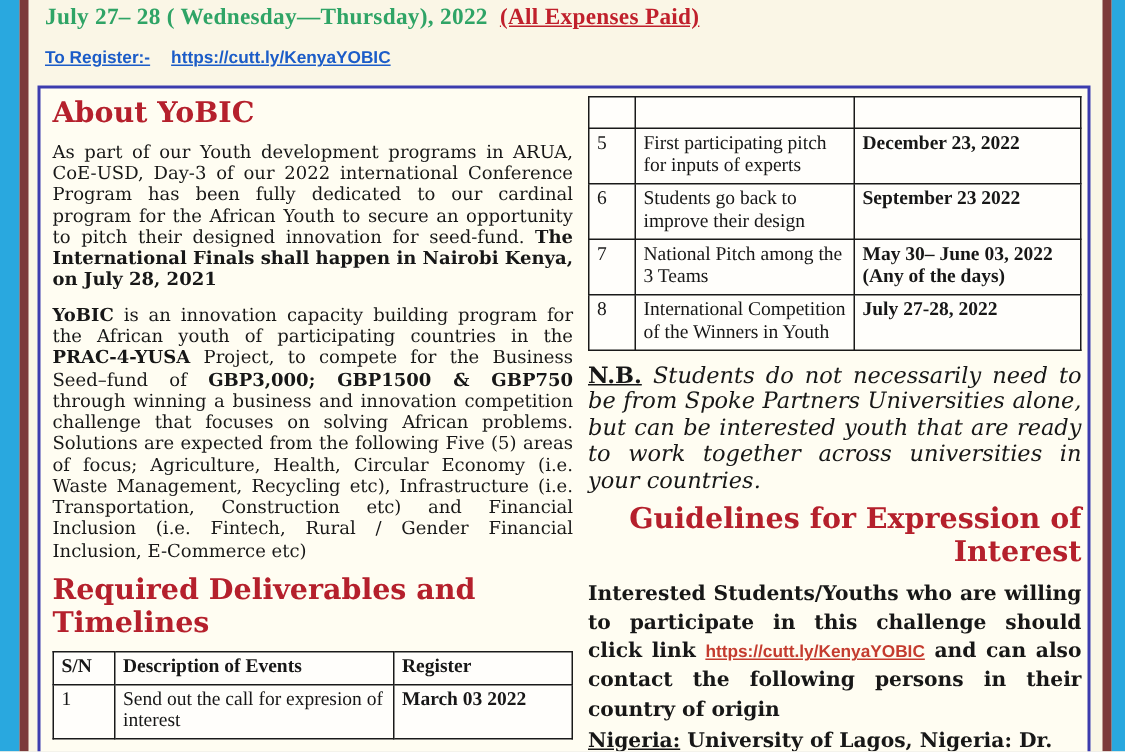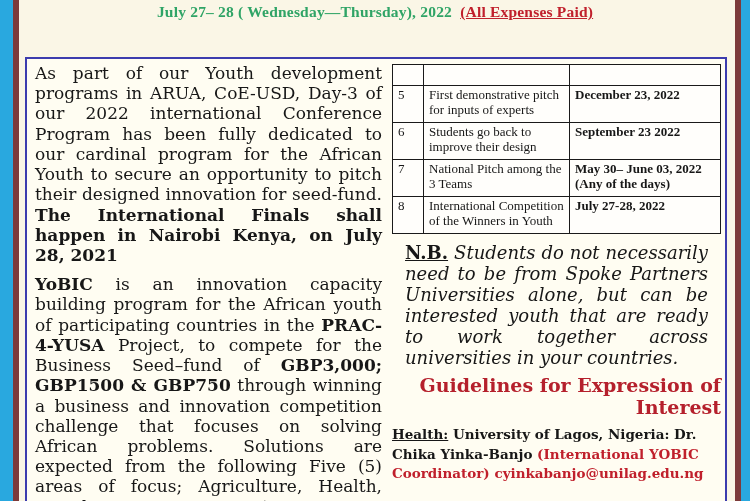--- a/index.html
+++ b/index.html
@@ -14,7 +14,7 @@
   .edge-right-maroon{right:9px;width:6px;background:#7c3a3a;}
 
   .date-line{
-    text-align:center;padding:3px 30px 0 30px;
+    padding:3px 30px 0 30px;
     font-family:"Liberation Serif",serif;font-weight:bold;font-size:15.5px;
     letter-spacing:.2px;
   }

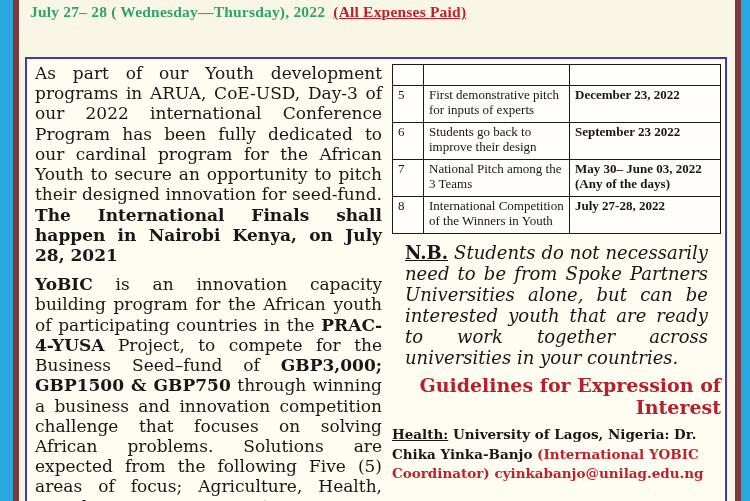--- a/index.html
+++ b/index.html
@@ -100,6 +100,9 @@
     <span class="date-paid">(All Expenses Paid)</span>
   </div>
 
+  <div class="register-line">
+    <span>To Register:-</span><a class="register-link">https://cutt.ly/KenyaYOBIC</a>
+  </div>
 
   <div class="content-box">
 

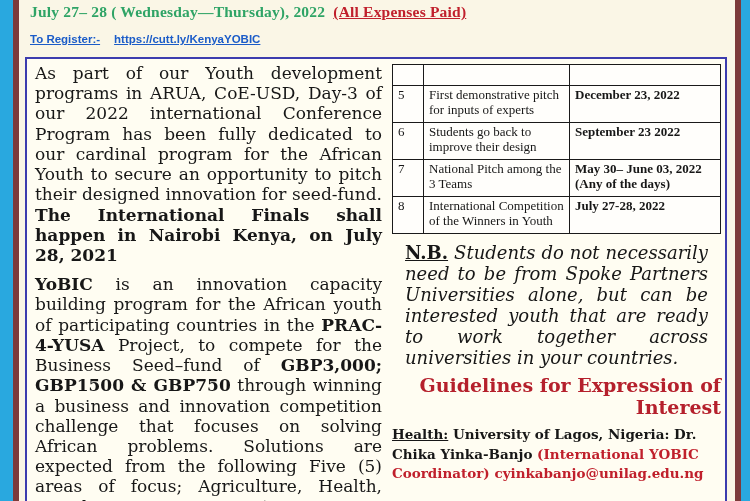--- a/index.html
+++ b/index.html
@@ -107,6 +107,7 @@
   <div class="content-box">
 
     <div class="col-left">
+      <h2>About YoBIC</h2>
       <p class="body-text"><span class="seg-n">As part of our Youth development programs in ARUA, CoE-USD, Day-3 of our 2022 international Conference Program has been fully dedicated to our cardinal program for the African Youth to secure an opportunity to pitch their designed innovation for seed-fund. </span><span class="seg-b">The International Finals shall happen in  Nairobi Kenya, on  July 28, 2021</span></p>
       <p class="body-text"><span class="seg-b">YoBIC</span><span class="seg-n"> is an innovation capacity building program for the African youth of participating countries in the </span><span class="seg-b">PRAC-4-YUSA</span><span class="seg-n"> Project, to compete for the Business Seed–fund of </span><span class="seg-b">GBP3,000; GBP1500 &amp; GBP750</span><span class="seg-n"> through winning a business and innovation competition challenge that focuses on solving African problems. Solutions are expected from the following Five (5) areas of focus; Agriculture, Health, Circular Economy (i.e. Waste Management, Recycling etc), Infrastructure (i.e. Transportation, Construction etc) and Financial Inclusion (i.e. Fintech, Rural / Gender Financial Inclusion, E-Commerce etc)</span></p>
       <h2 class="second">Required Deliverables and Timelines</h2>

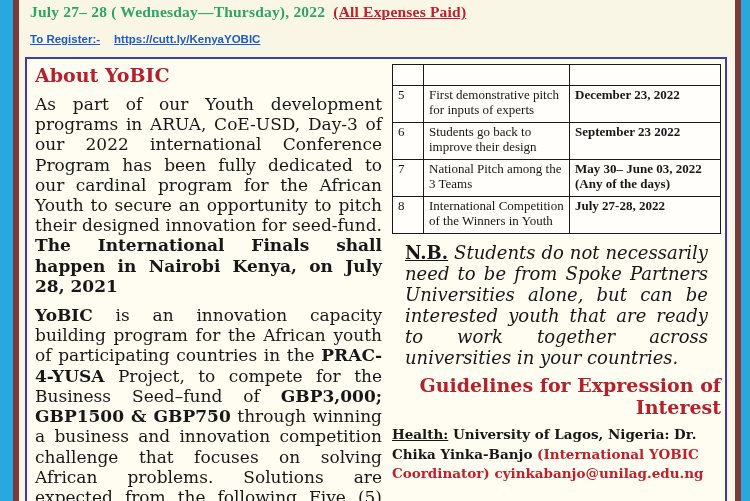--- a/index.html
+++ b/index.html
@@ -45,7 +45,7 @@
   h2.guidelines{margin:7px 0 7px;text-align:right;}
 
   .body-text{
-    font-size:17px;line-height:1.19;text-align:justify;margin:0 0 9px;
+    font-size:12px;line-height:1.19;text-align:justify;margin:0 0 9px;
   }
 
   .doc-table{

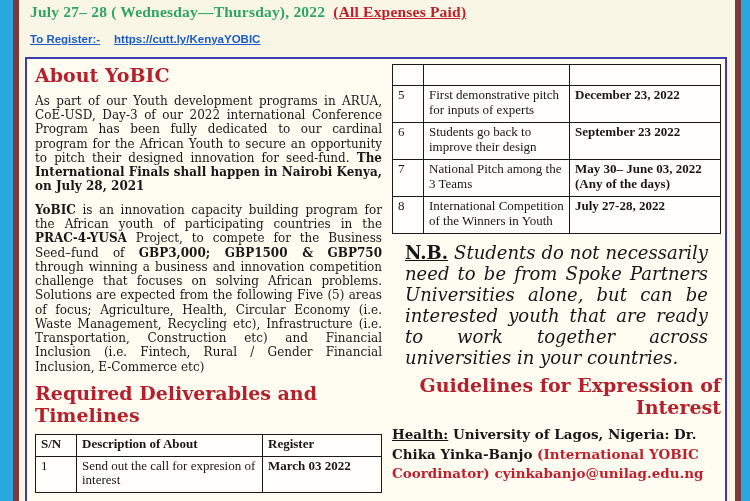--- a/index.html
+++ b/index.html
@@ -139,7 +139,7 @@
           </tr>
           <tr>
             <td>5</td>
-            <td>First demonstrative pitch for inputs of experts</td>
+            <td>First participating pitch for inputs of experts</td>
             <td class="time">December 23, 2022</td>
           </tr>
           <tr>

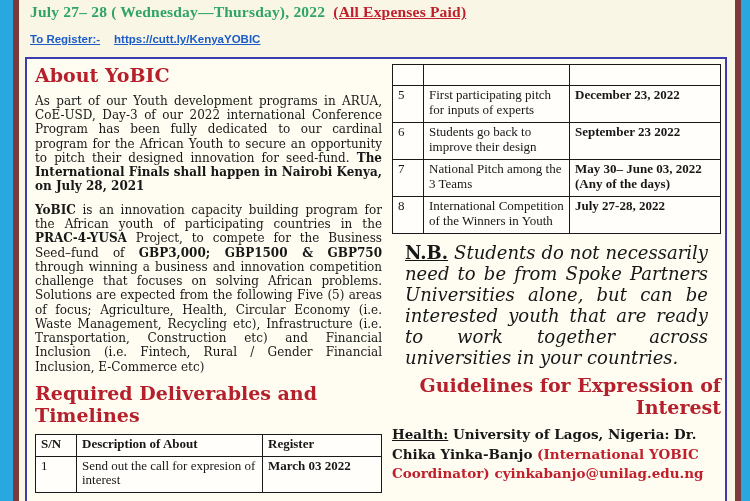--- a/index.html
+++ b/index.html
@@ -67,7 +67,7 @@
   .right-table .c-time{width:140px;}
   .right-table tr.stub td{height:18px;padding:1px 5px;}
 
-  .nb{font-size:18px;line-height:1.17;text-align:justify;margin:8px 13px 4px;}
+  .nb{font-size:15px;line-height:1.17;text-align:justify;margin:8px 0 4px;}
 
   .guide{
     font-size:13.5px;font-weight:bold;line-height:1.42;

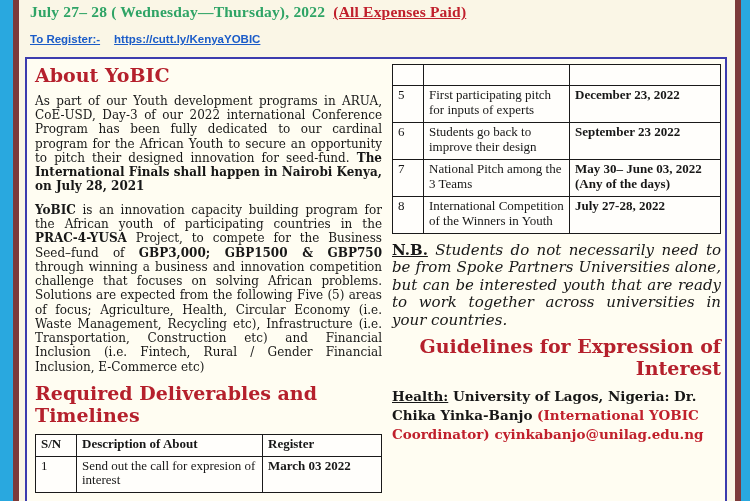--- a/index.html
+++ b/index.html
@@ -164,6 +164,7 @@
 
       <h2 class="guidelines">Guidelines for Expression of Interest</h2>
 
+      <p class="guide"><span class="seg-b">Interested Students/Youths who are willing to participate in this challenge should click link </span><span class="seg-redlink">https://cutt.ly/KenyaYOBIC</span><span class="seg-b"> and can also contact the following persons in their country of origin</span></p>
       <p class="guide contact"><span class="seg-bu">Health:</span><span class="seg-b"> University of Lagos, Nigeria: Dr. Chika Yinka-Banjo </span><span class="seg-red">(International YOBIC Coordinator)</span><span class="seg-b"> </span><span class="seg-redmail">cyinkabanjo@unilag.edu.ng</span></p>
 
     </div>

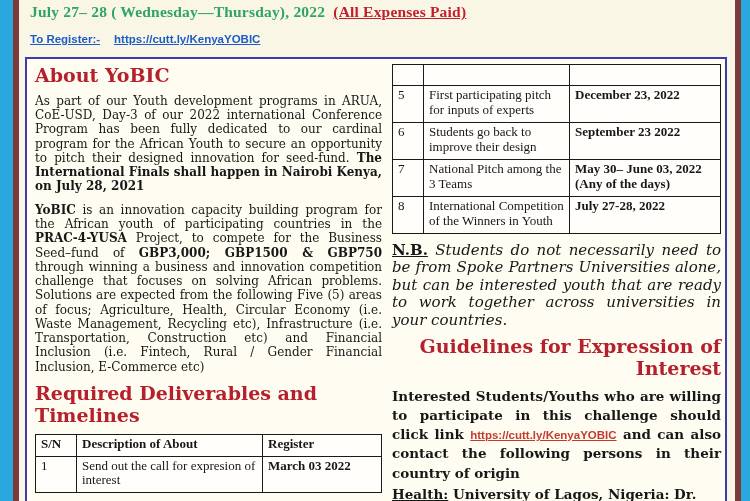--- a/index.html
+++ b/index.html
@@ -116,7 +116,7 @@
         <tbody>
           <tr>
             <th class="c-sn">S/N</th>
-            <th class="c-desc">Description of About</th>
+            <th class="c-desc">Description of Events</th>
             <th class="c-time time">Register</th>
           </tr>
           <tr>

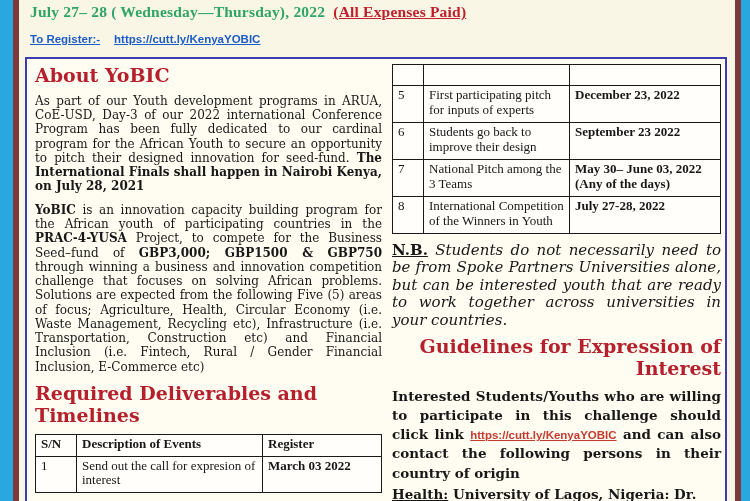--- a/index.html
+++ b/index.html
@@ -165,7 +165,7 @@
       <h2 class="guidelines">Guidelines for Expression of Interest</h2>
 
       <p class="guide"><span class="seg-b">Interested Students/Youths who are willing to participate in this challenge should click link </span><span class="seg-redlink">https://cutt.ly/KenyaYOBIC</span><span class="seg-b"> and can also contact the following persons in their country of origin</span></p>
-      <p class="guide contact"><span class="seg-bu">Health:</span><span class="seg-b"> University of Lagos, Nigeria: Dr. Chika Yinka-Banjo </span><span class="seg-red">(International YOBIC Coordinator)</span><span class="seg-b"> </span><span class="seg-redmail">cyinkabanjo@unilag.edu.ng</span></p>
+      <p class="guide contact"><span class="seg-bu">Nigeria:</span><span class="seg-b"> University of Lagos, Nigeria: Dr. Chika Yinka-Banjo </span><span class="seg-red">(International YOBIC Coordinator)</span><span class="seg-b"> </span><span class="seg-redmail">cyinkabanjo@unilag.edu.ng</span></p>
 
     </div>
 

